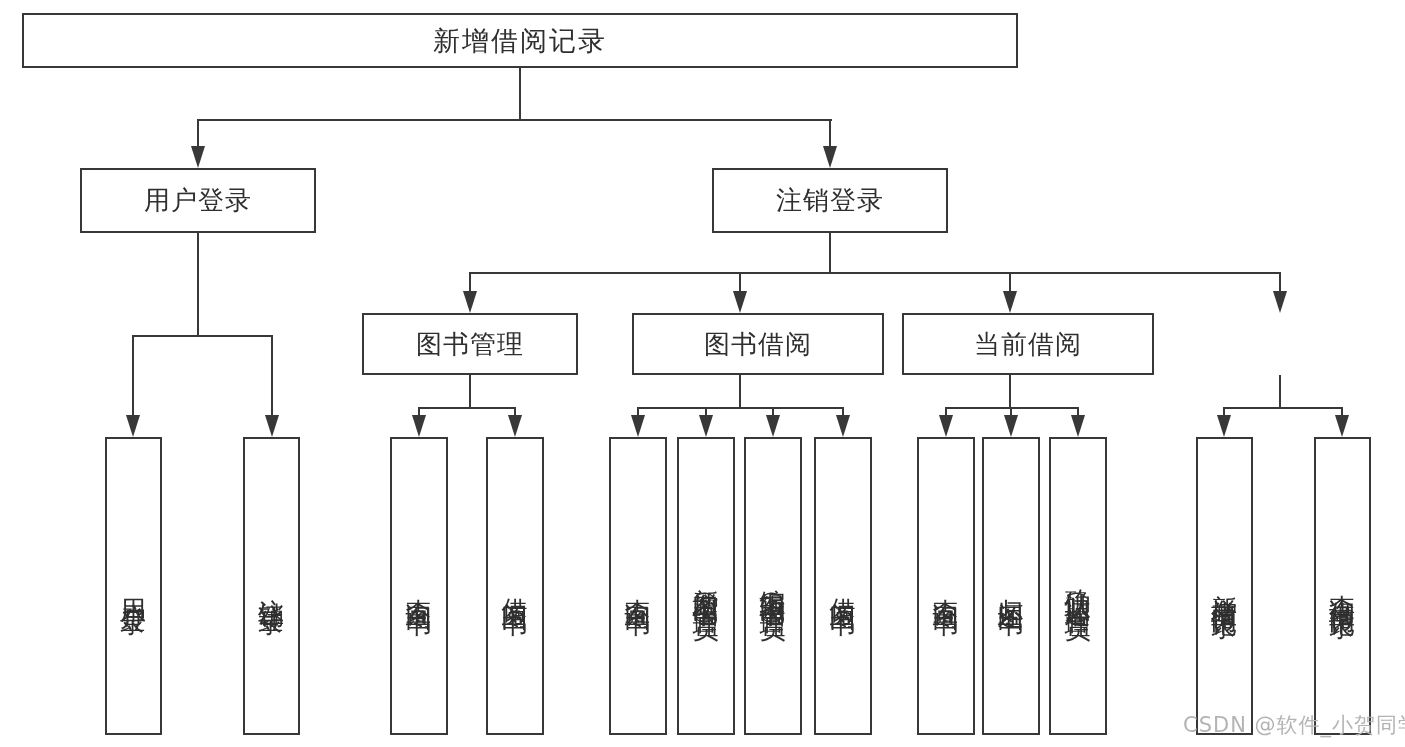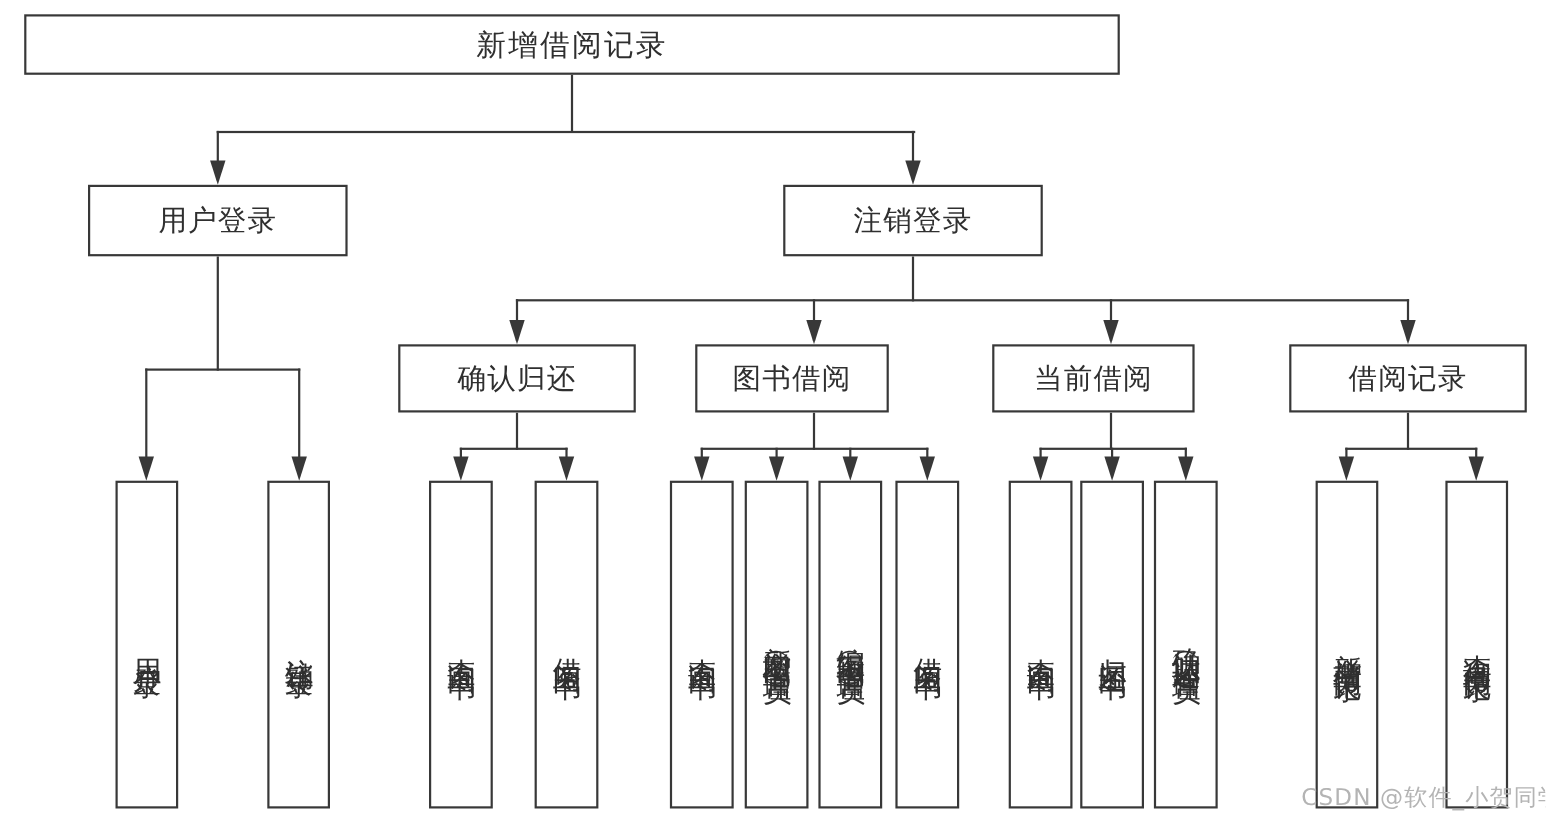--- a/index.html
+++ b/index.html
@@ -79,7 +79,7 @@
   <div class="arrow" style="left:1273px;top:291px;"></div>
 
   <div class="node node-h" style="left:362px;top:313px;width:216px;height:62px;">
-    <span>确认归还</span>
+    <span>图书管理</span>
   </div>
   <div class="node node-h" style="left:632px;top:313px;width:176px;height:62px;">
     <span>图书借阅</span>

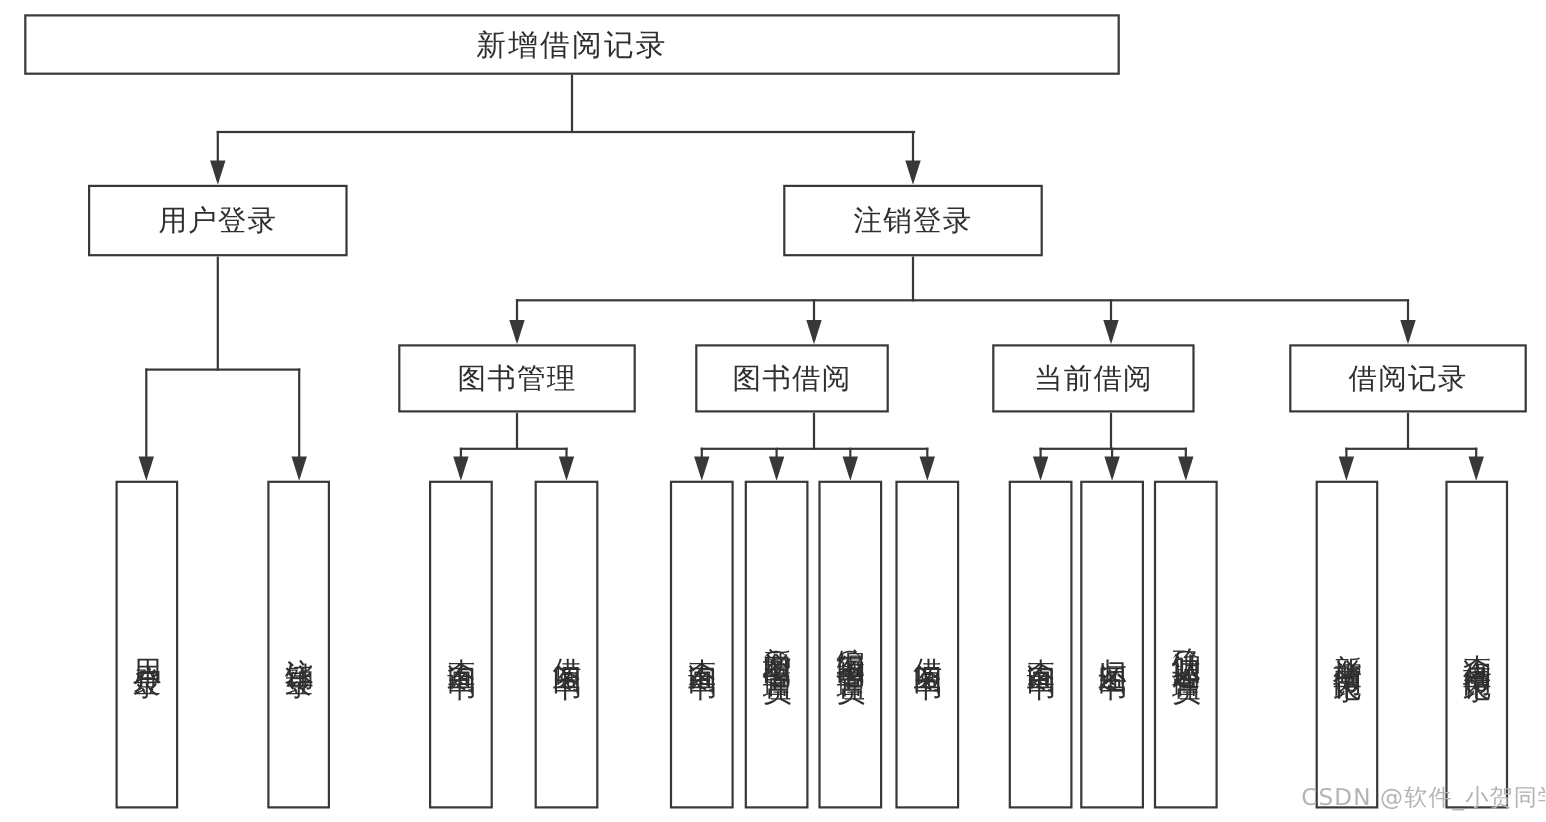--- a/index.html
+++ b/index.html
@@ -81,7 +81,7 @@
   <div class="node node-h" style="left:362px;top:313px;width:216px;height:62px;">
     <span>图书管理</span>
   </div>
-  <div class="node node-h" style="left:632px;top:313px;width:176px;height:62px;">
+  <div class="node node-h" style="left:632px;top:313px;width:252px;height:62px;">
     <span>图书借阅</span>
   </div>
   <div class="node node-h" style="left:902px;top:313px;width:184px;height:62px;">

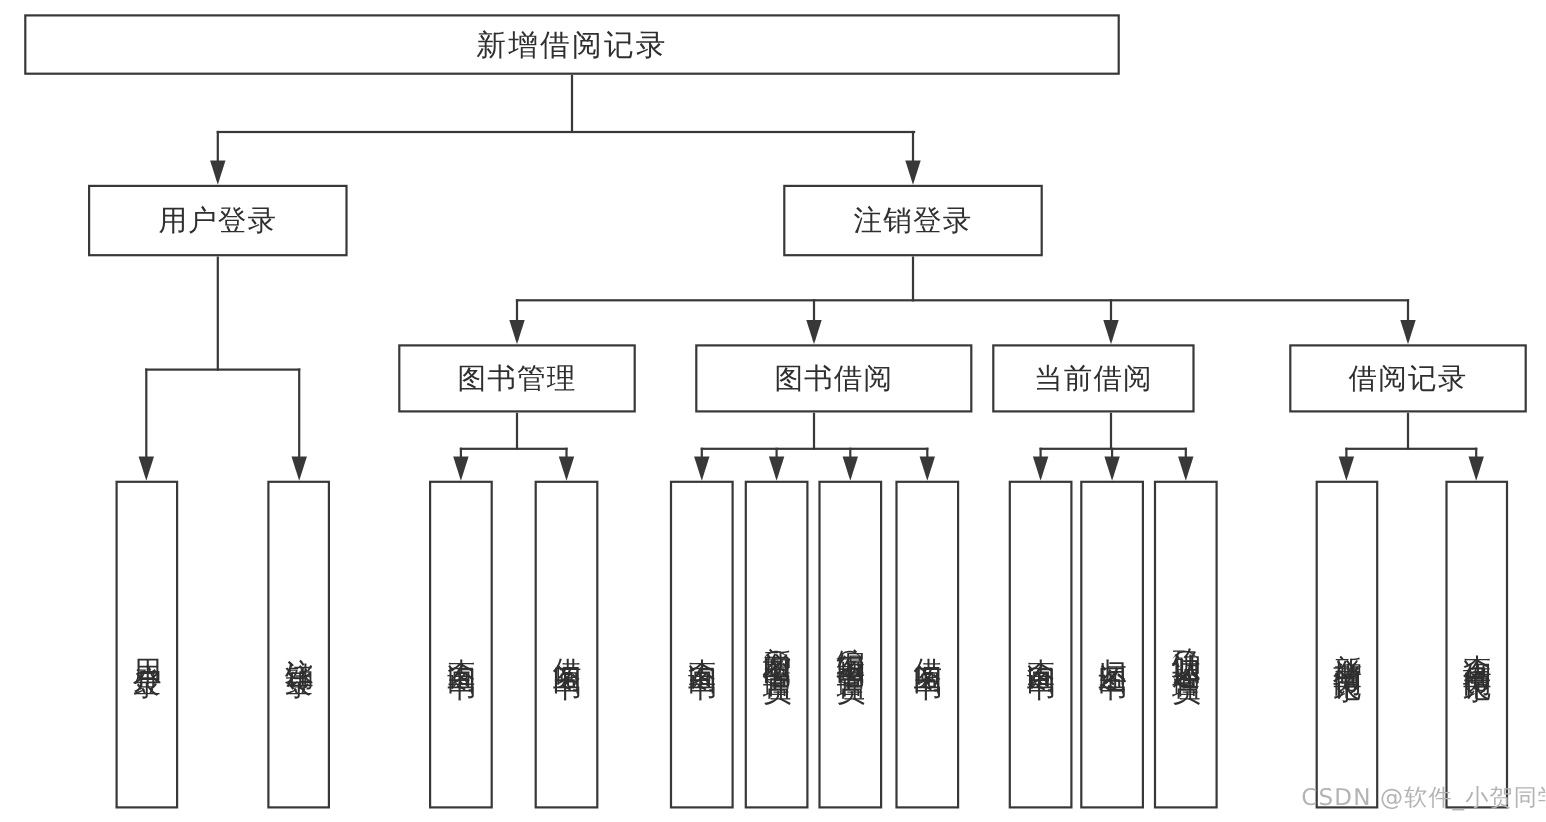--- a/index.html
+++ b/index.html
@@ -84,7 +84,7 @@
   <div class="node node-h" style="left:632px;top:313px;width:252px;height:62px;">
     <span>图书借阅</span>
   </div>
-  <div class="node node-h" style="left:902px;top:313px;width:184px;height:62px;">
+  <div class="node node-h" style="left:902px;top:313px;width:252px;height:62px;">
     <span>当前借阅</span>
   </div>
   <div class="node node-h" style="left:1172px;top:313px;width:216px;height:62px;">

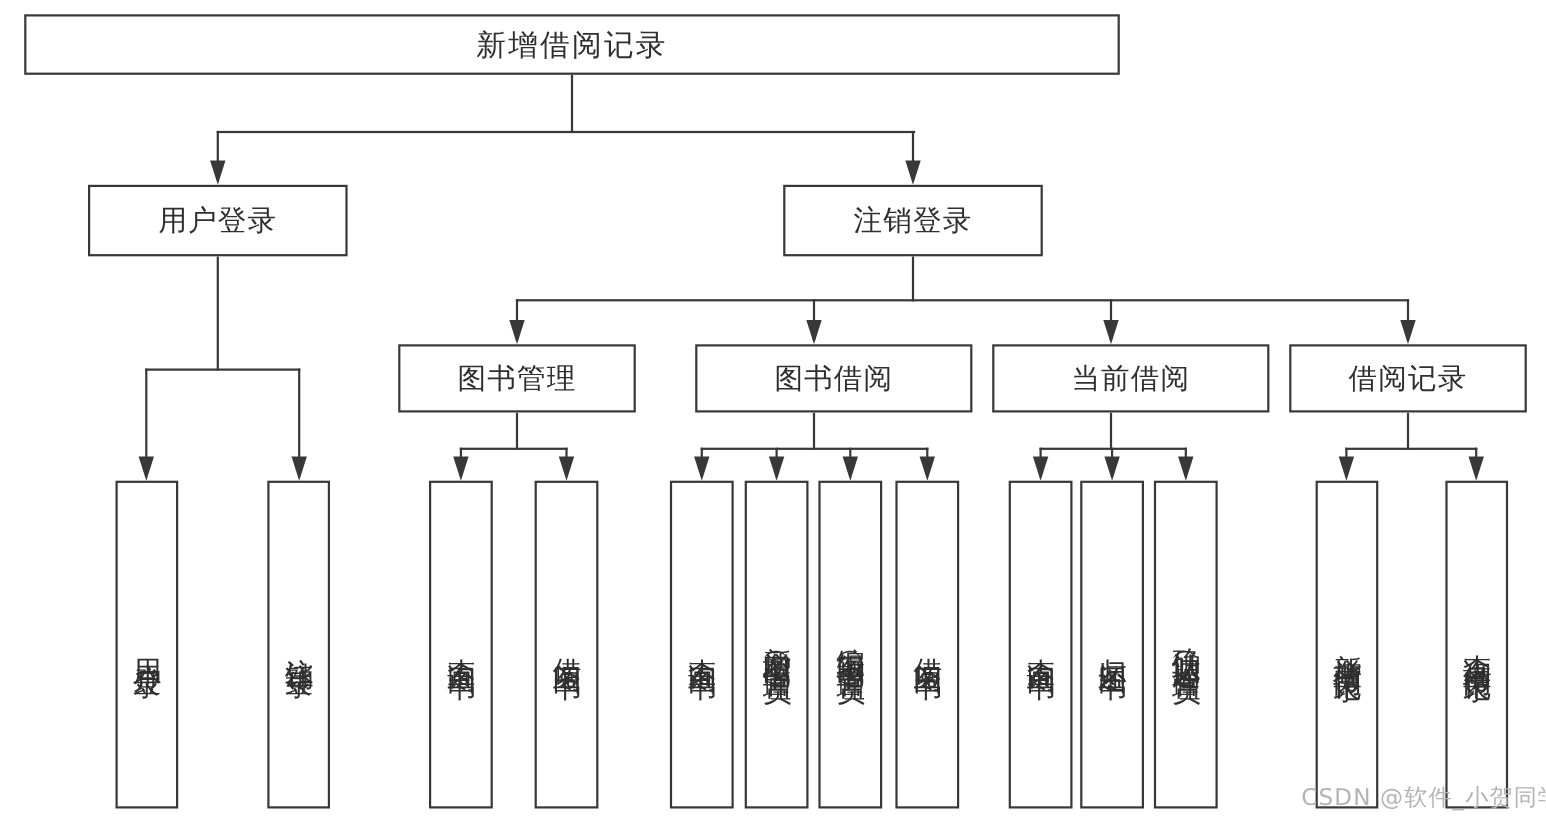--- a/index.html
+++ b/index.html
@@ -87,9 +87,6 @@
   <div class="node node-h" style="left:902px;top:313px;width:252px;height:62px;">
     <span>当前借阅</span>
   </div>
-  <div class="node node-h" style="left:1172px;top:313px;width:216px;height:62px;">
-    <span>借阅记录</span>
-  </div>
 
   <div class="vline" style="left:469px;top:375px;height:34px;"></div>
   <div class="hline" style="left:418px;top:407px;width:98px;"></div>

